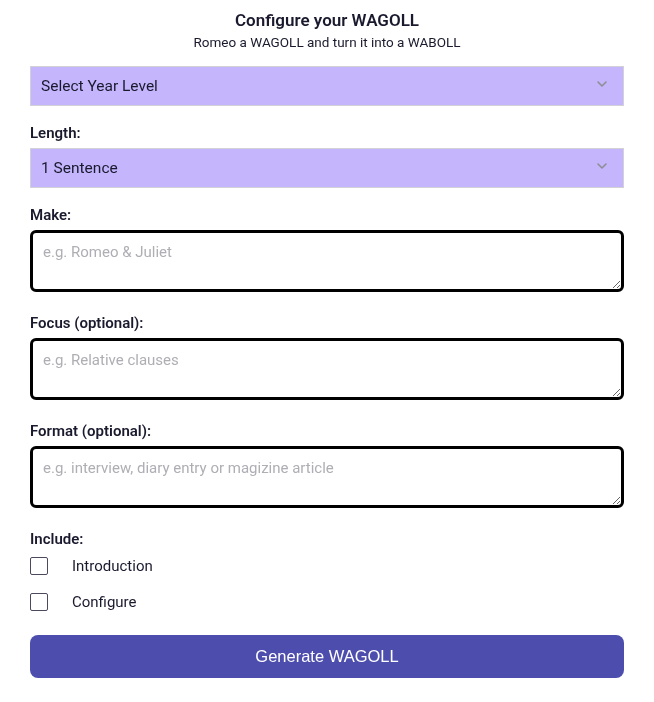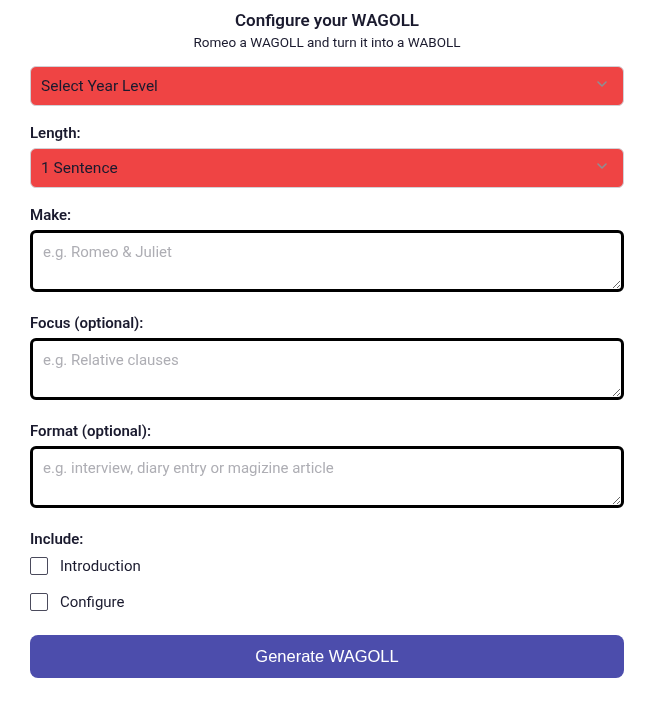--- a/index.html
+++ b/index.html
@@ -45,11 +45,11 @@
     .select-box {
       width: 100%;
       border: 1px solid #d1d1d6;
-      border-radius: 6px;
+      border-radius: 0;
       padding: 9px 40px 9px 10px;
       font-size: 15.5px;
       color: #1a1a2e;
-      background: #ef4444;
+      background: #c4b5fd;
       cursor: pointer;
       min-height: 40px;
       display: flex;

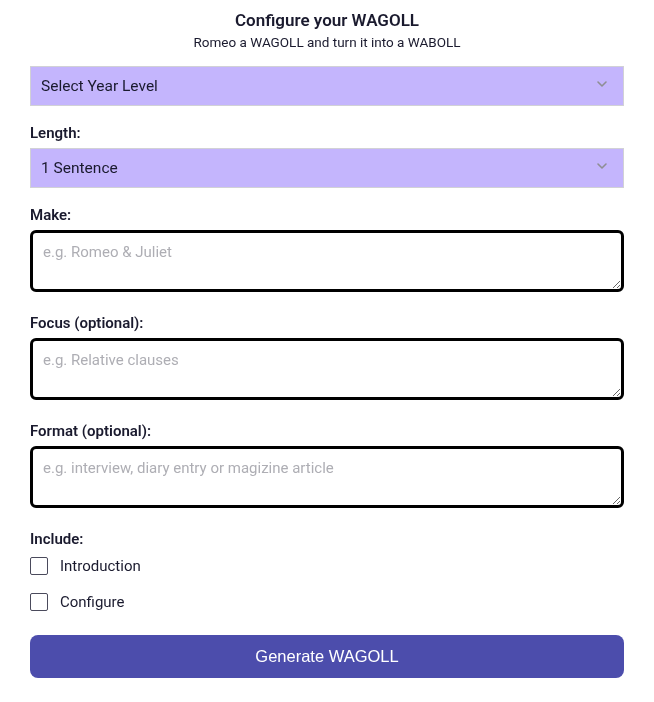--- a/index.html
+++ b/index.html
@@ -80,7 +80,7 @@
     .checkbox-row {
       display: flex;
       align-items: center;
-      gap: 12px;
+      gap: 24px;
       margin-bottom: 18px;
     }
     .checkbox {

